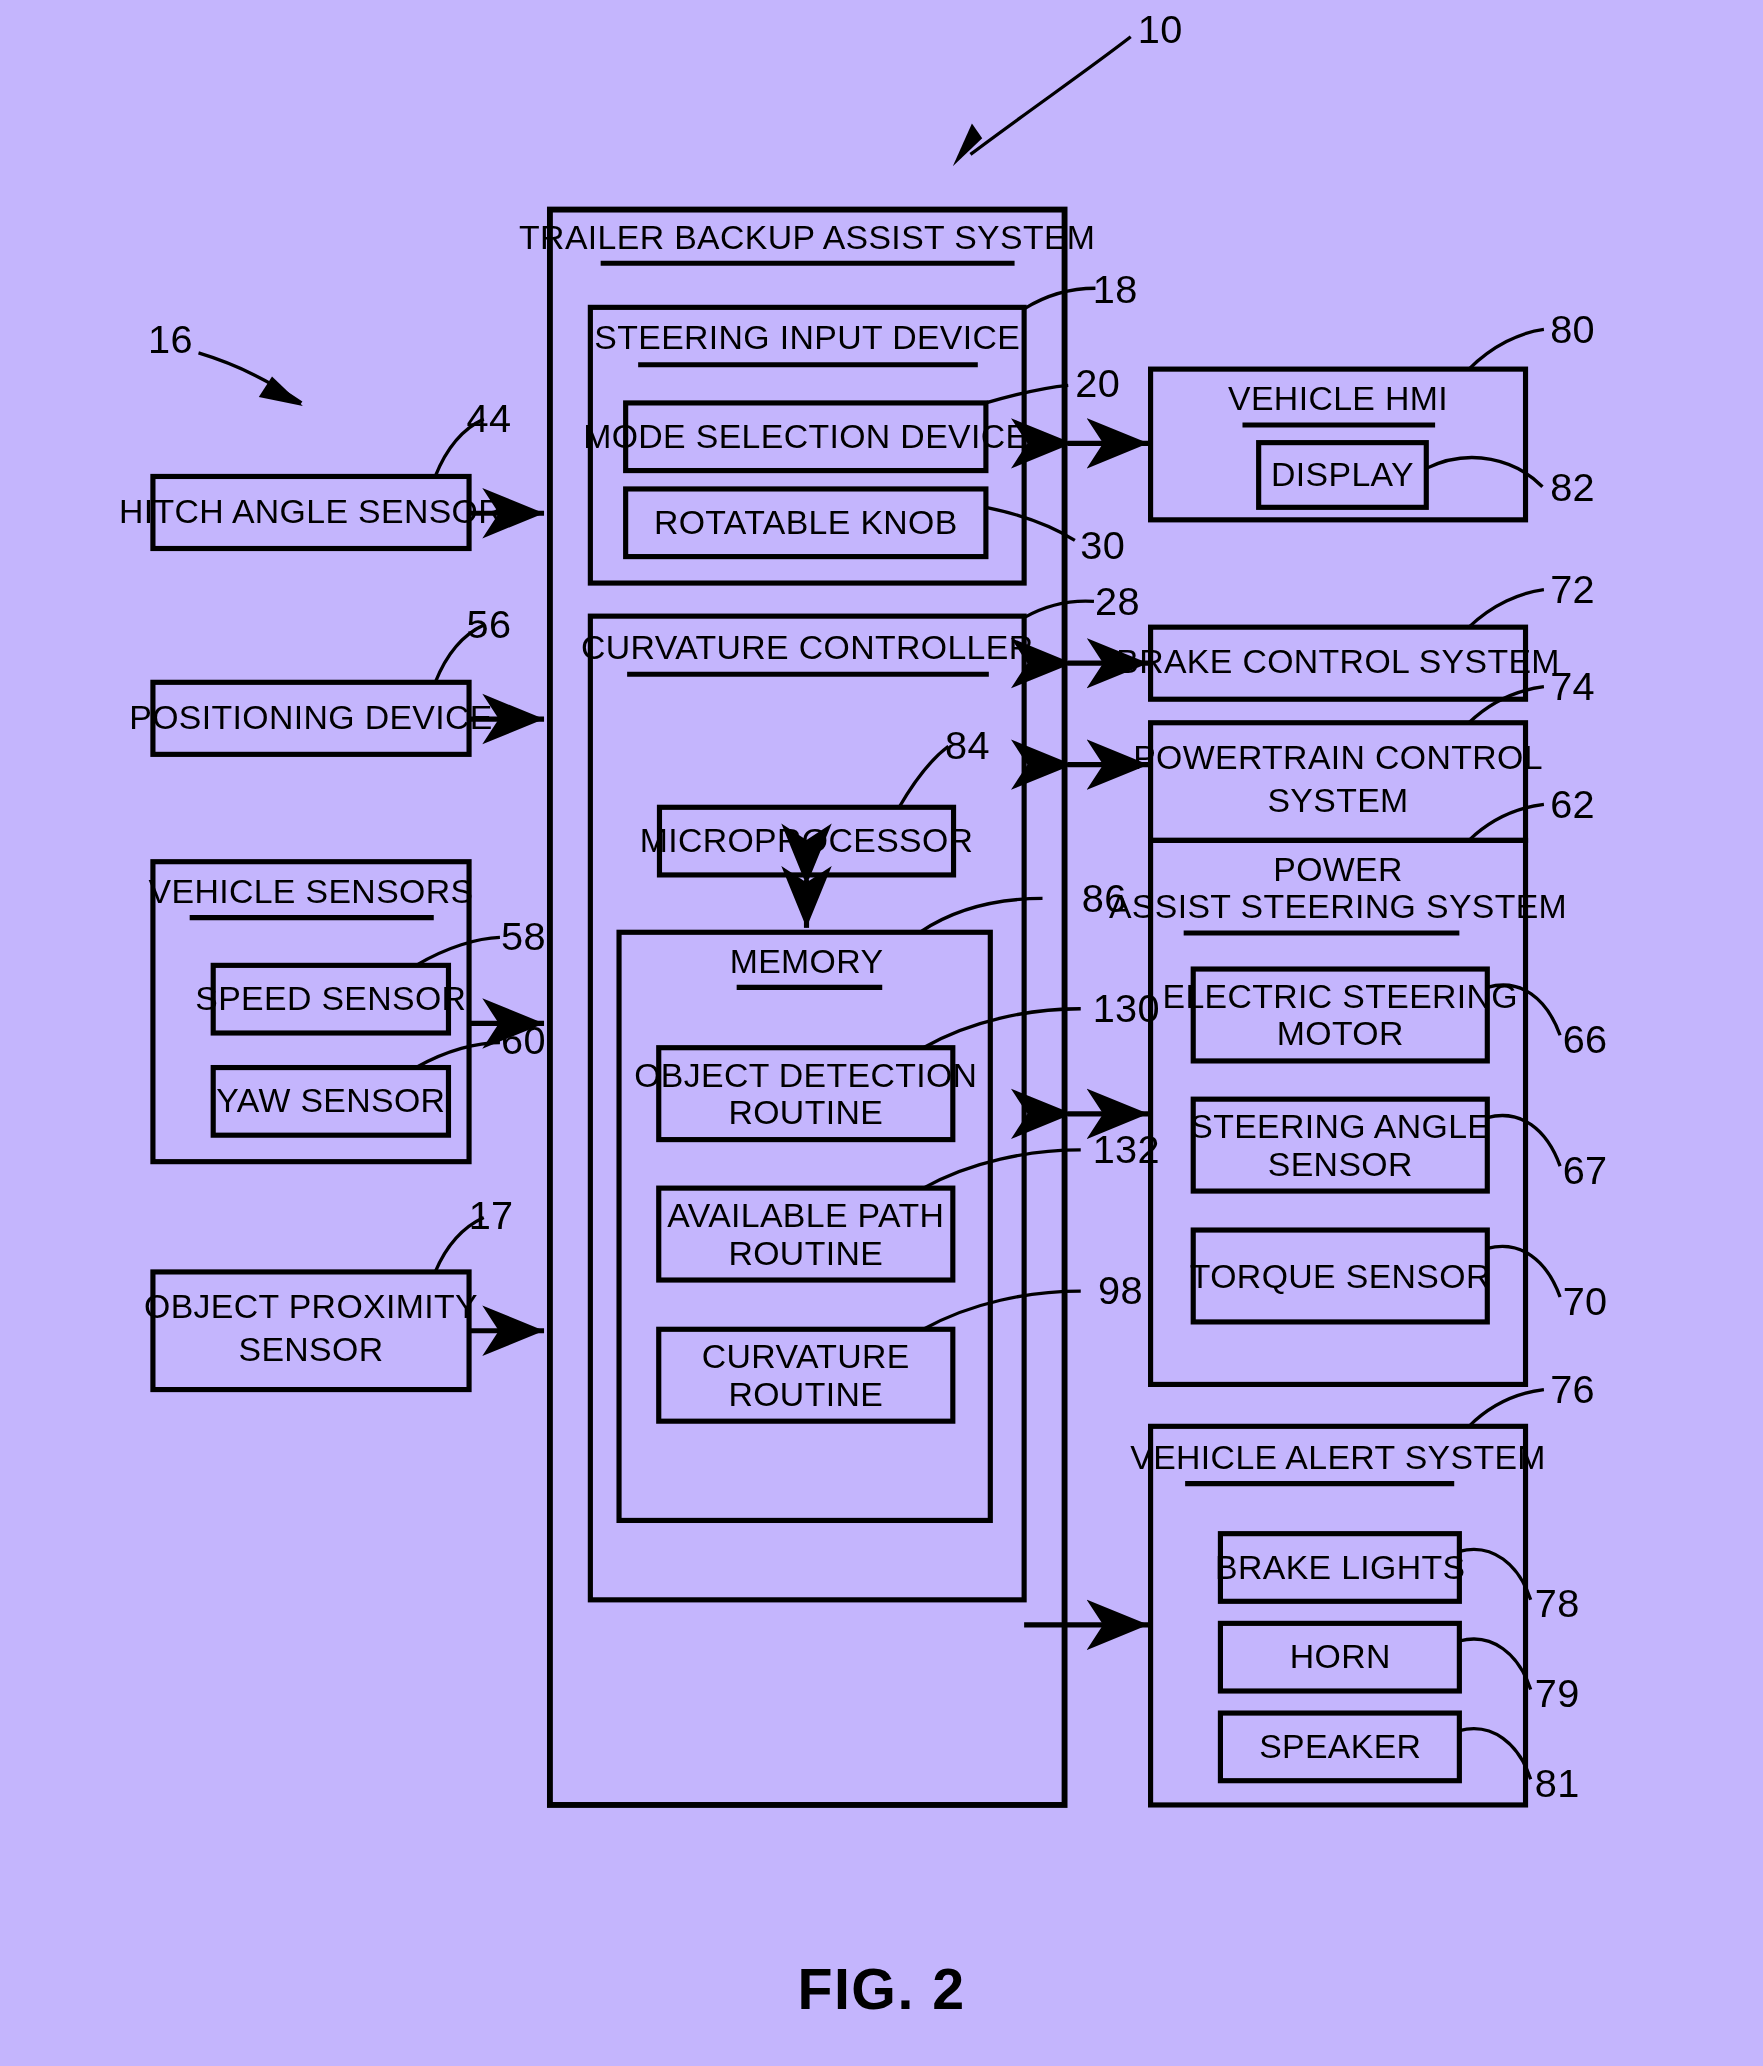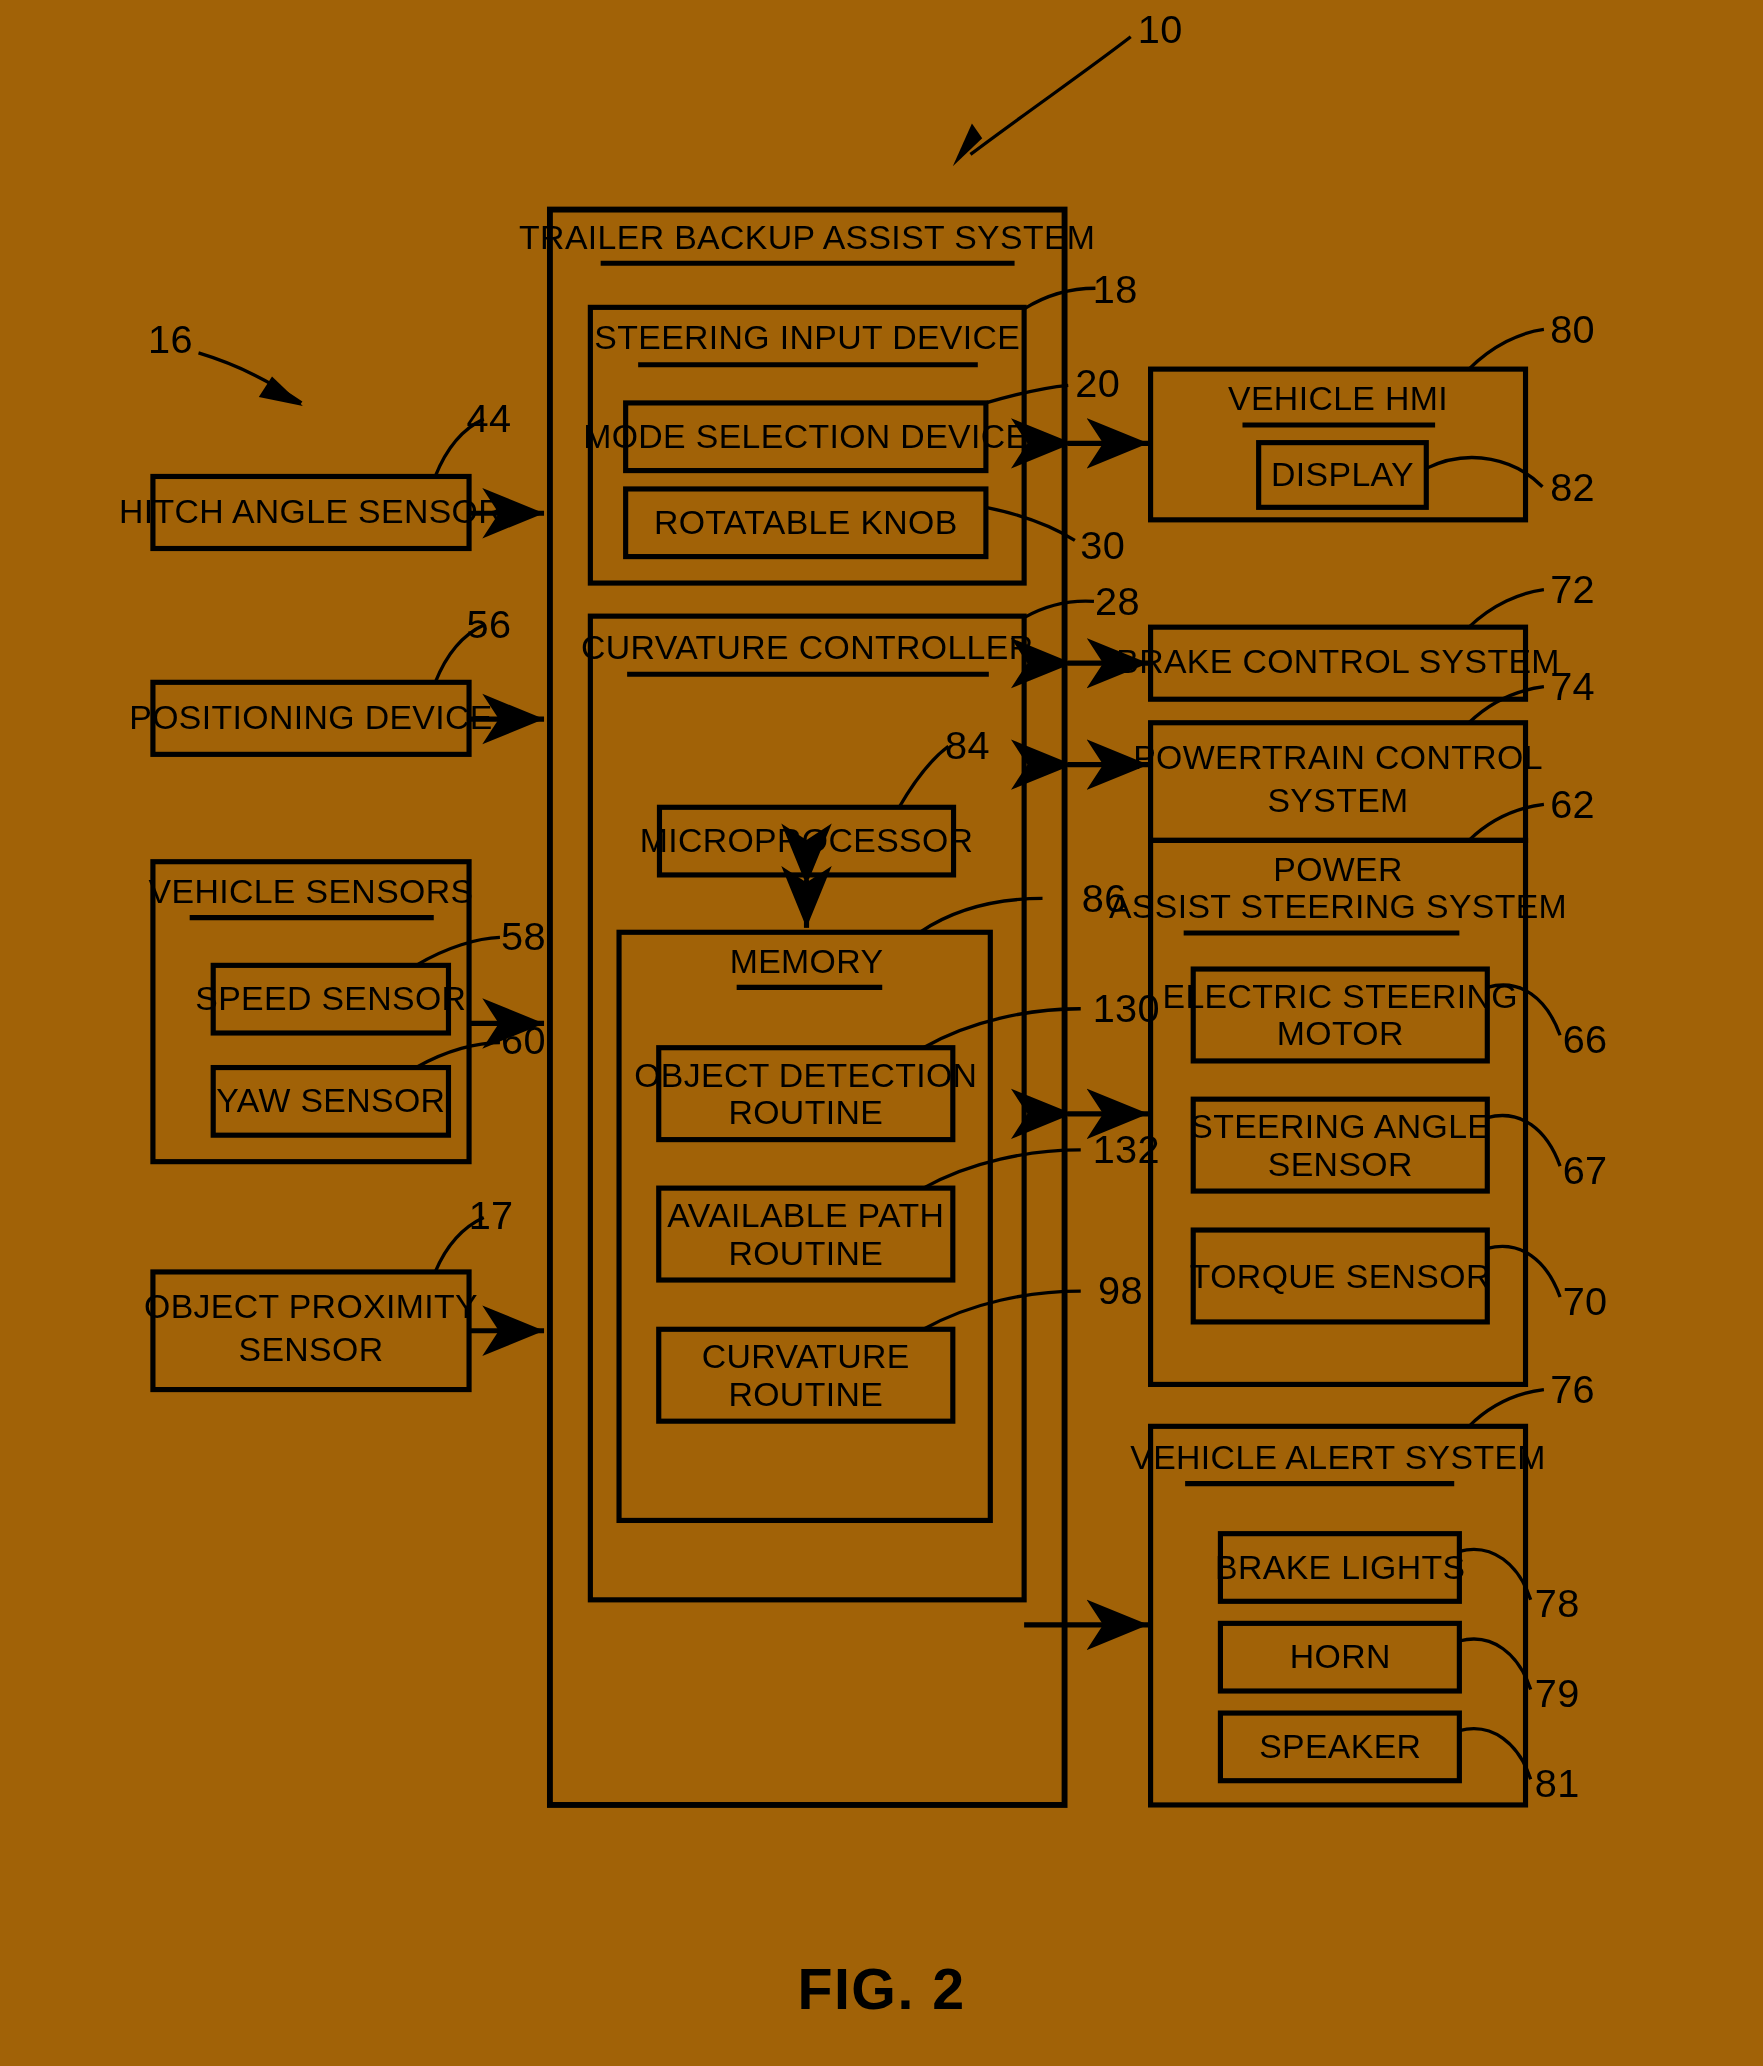--- a/index.html
+++ b/index.html
@@ -11,7 +11,7 @@
     position: relative;
     width: 1763px;
     height: 2066px;
-    background: #a16207;
+    background: #c4b5fd;
     font-family: "Liberation Sans", sans-serif;
   }
   svg { display: block; }

